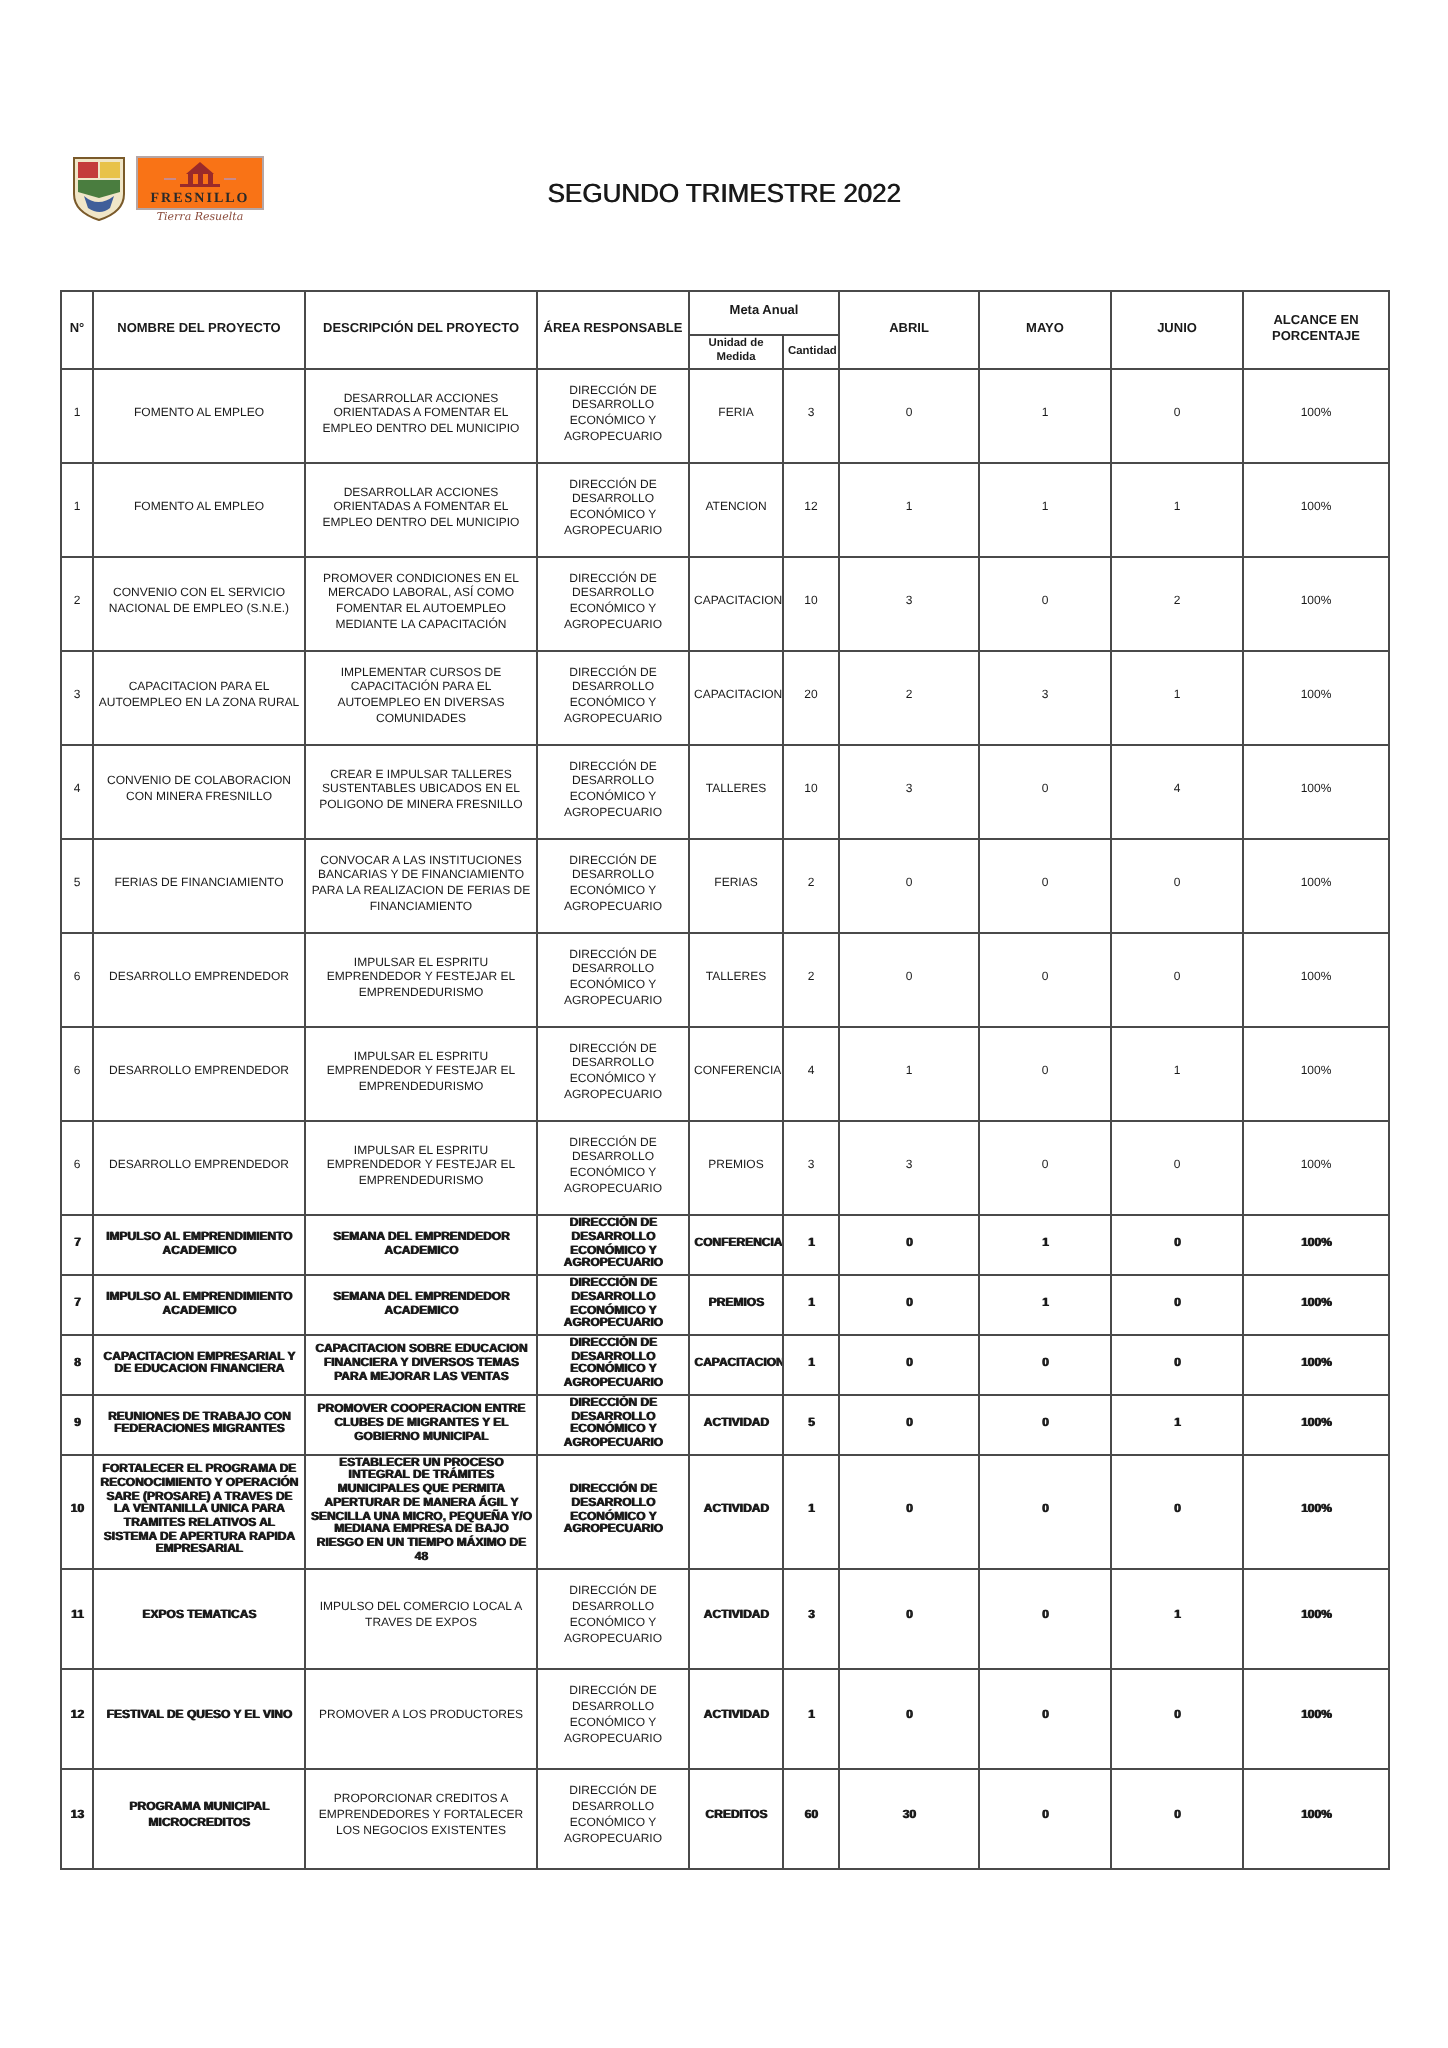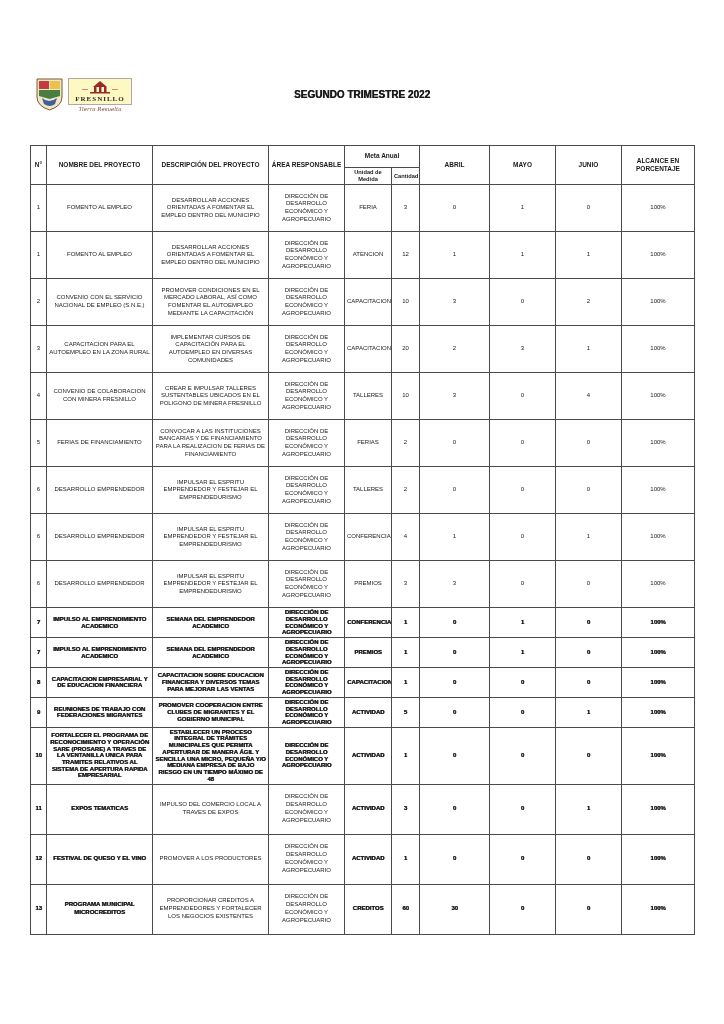--- a/index.html
+++ b/index.html
@@ -29,7 +29,7 @@
     border: 1px solid #b5a6a6;
     padding: 2px 3px 1px 3px;
     text-align: center;
-    background: #fef9c3;
+    background: #f97316;
   }
   .logo-monument { display: block; margin: 0 auto; }
   .logo-name {

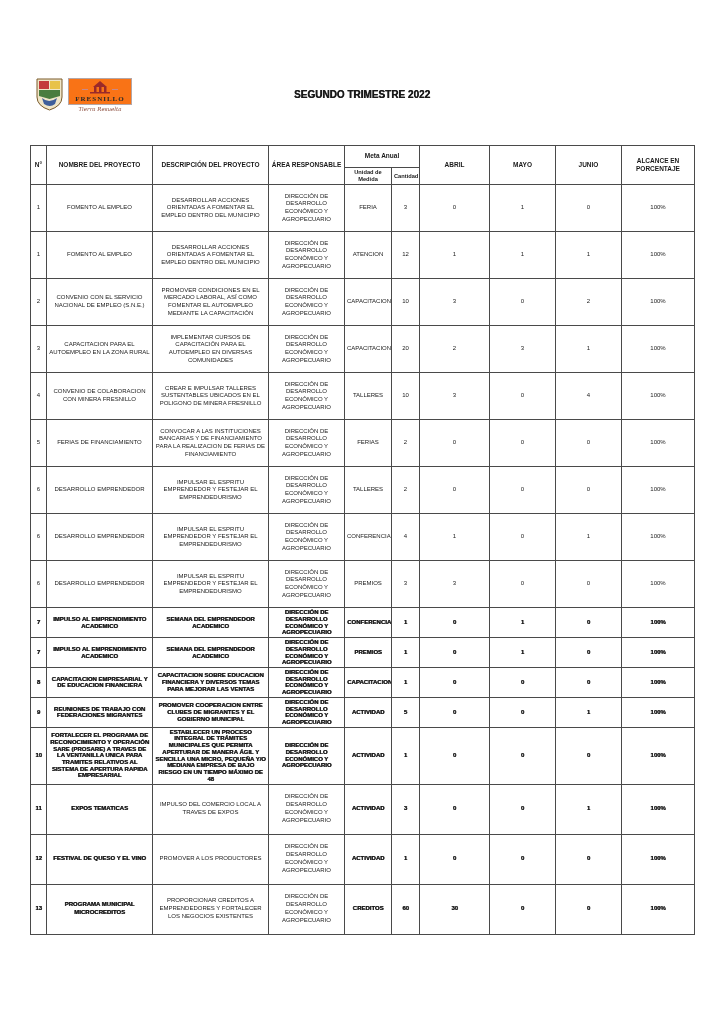--- a/index.html
+++ b/index.html
@@ -63,8 +63,8 @@
     text-shadow: 0.4px 0 0 currentColor;
   }
   .subtitle {
-    font-size: 10px;
-    font-weight: bold;
+    font-size: 13px;
+    font-weight: normal;
     margin-top: 5px;
     text-shadow: 0.4px 0 0 currentColor;
   }

